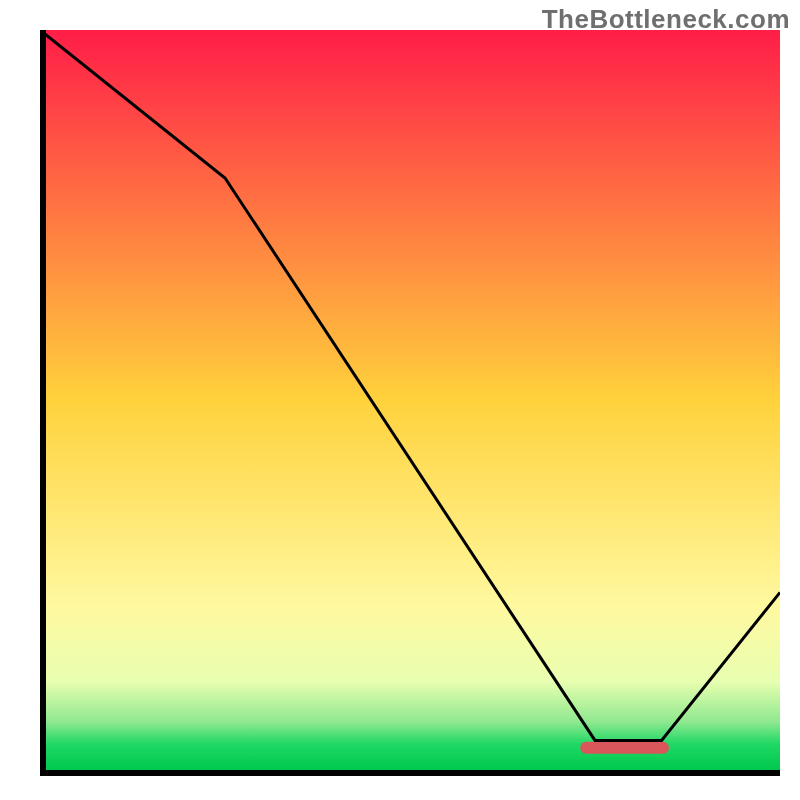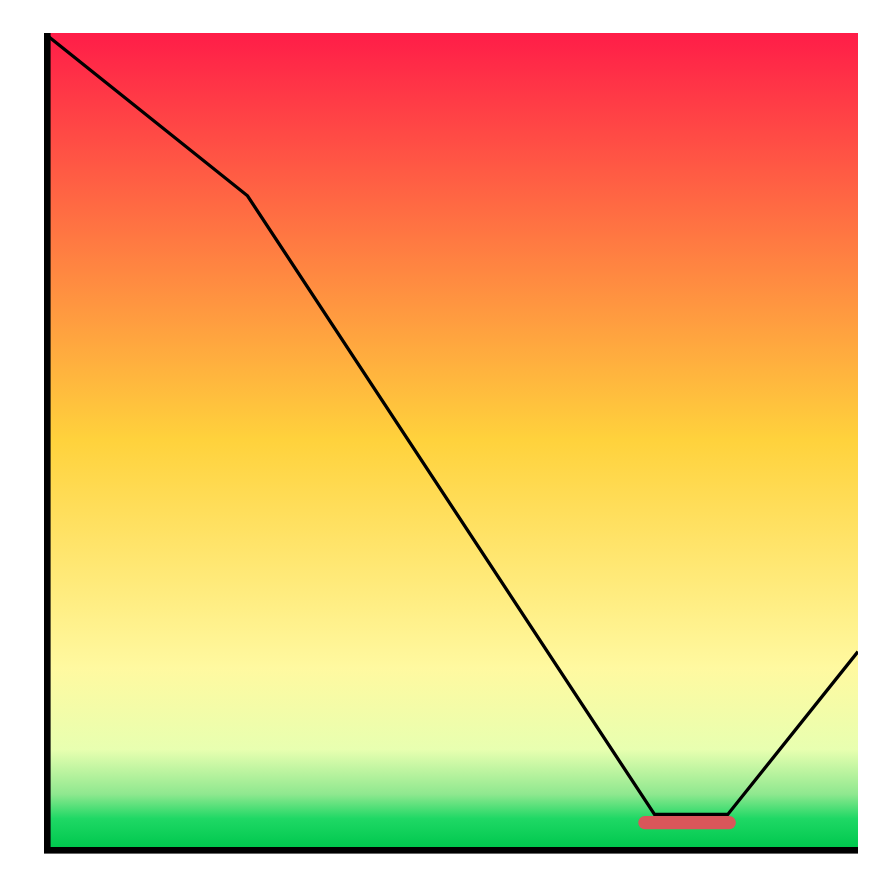--- a/index.html
+++ b/index.html
@@ -57,6 +57,7 @@
 
 <div class="frame">
 
+  <div class="watermark">TheBottleneck.com</div>
 
   <div class="plot-area">
     <svg width="740" height="740" viewBox="0 0 740 740" preserveAspectRatio="none">

